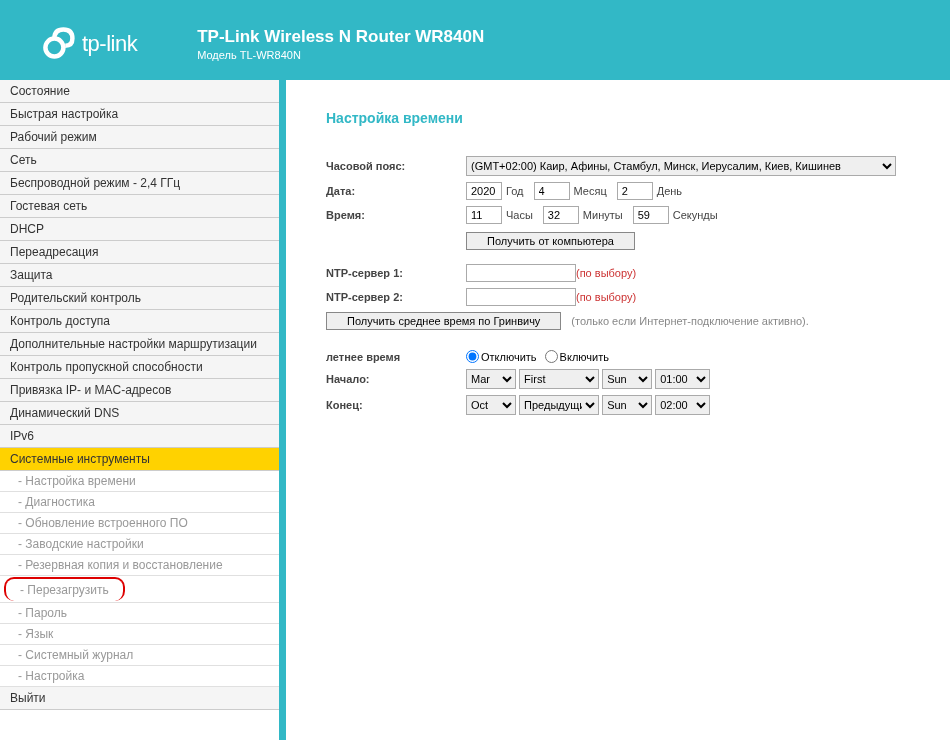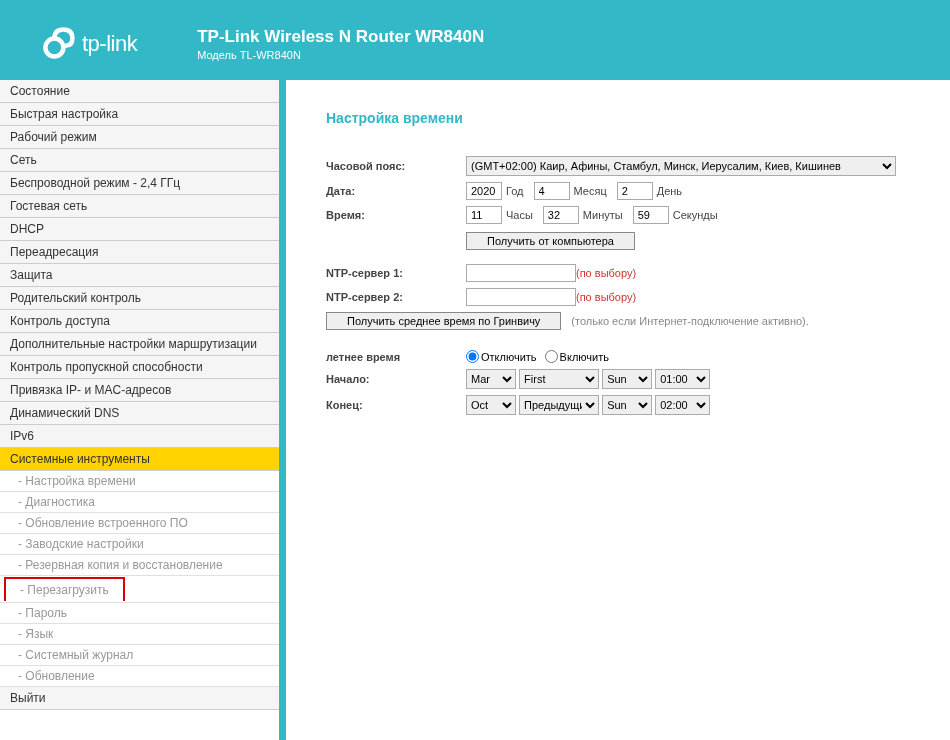--- a/index.html
+++ b/index.html
@@ -16,7 +16,7 @@
 .menu-item { padding: 4px 10px; border-bottom: 1px solid #ccc; background: #f5f5f5; color: #333; cursor: pointer; font-size: 12px; }
 .menu-item.active { background: #ffd200; }
 .sub-item { padding: 3px 10px 3px 18px; border-bottom: 1px solid #e0e0e0; color: #999; cursor: pointer; font-size: 12px; background: #fff; }
-.sub-item.highlight { border: 2px solid #d00; border-radius: 0; padding: 4px 14px; margin: 1px 4px; display: inline-block; }
+.sub-item.highlight { border: 2px solid #d00; border-radius: 10px; padding: 4px 14px; margin: 1px 4px; display: inline-block; }
 .sub-wrap { border-bottom: 1px solid #e0e0e0; }
 .sub-wrap .sub-item.highlight { border-bottom: none; }
 .content { flex: 1; padding: 30px 20px 20px 40px; position: relative; }

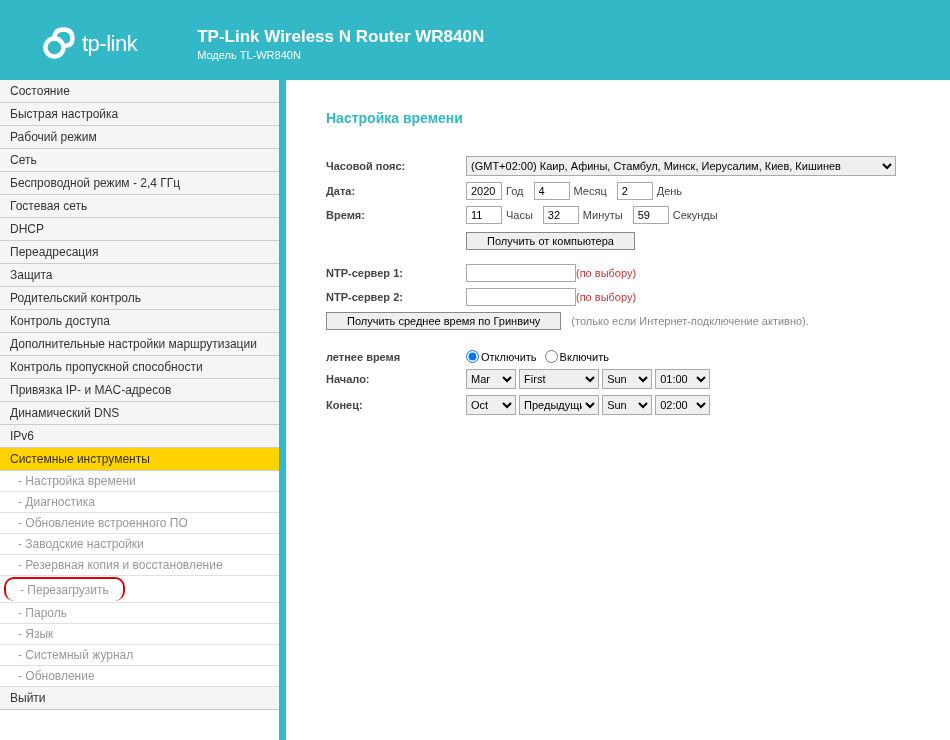--- a/index.html
+++ b/index.html
@@ -86,7 +86,7 @@
     <div class="sub-item">- Пароль</div>
     <div class="sub-item">- Язык</div>
     <div class="sub-item">- Системный журнал</div>
-    <div class="sub-item">- Обновление</div>
+    <div class="sub-item">- Настройка</div>
     <div class="menu-item">Выйти</div>
   </div>
 

